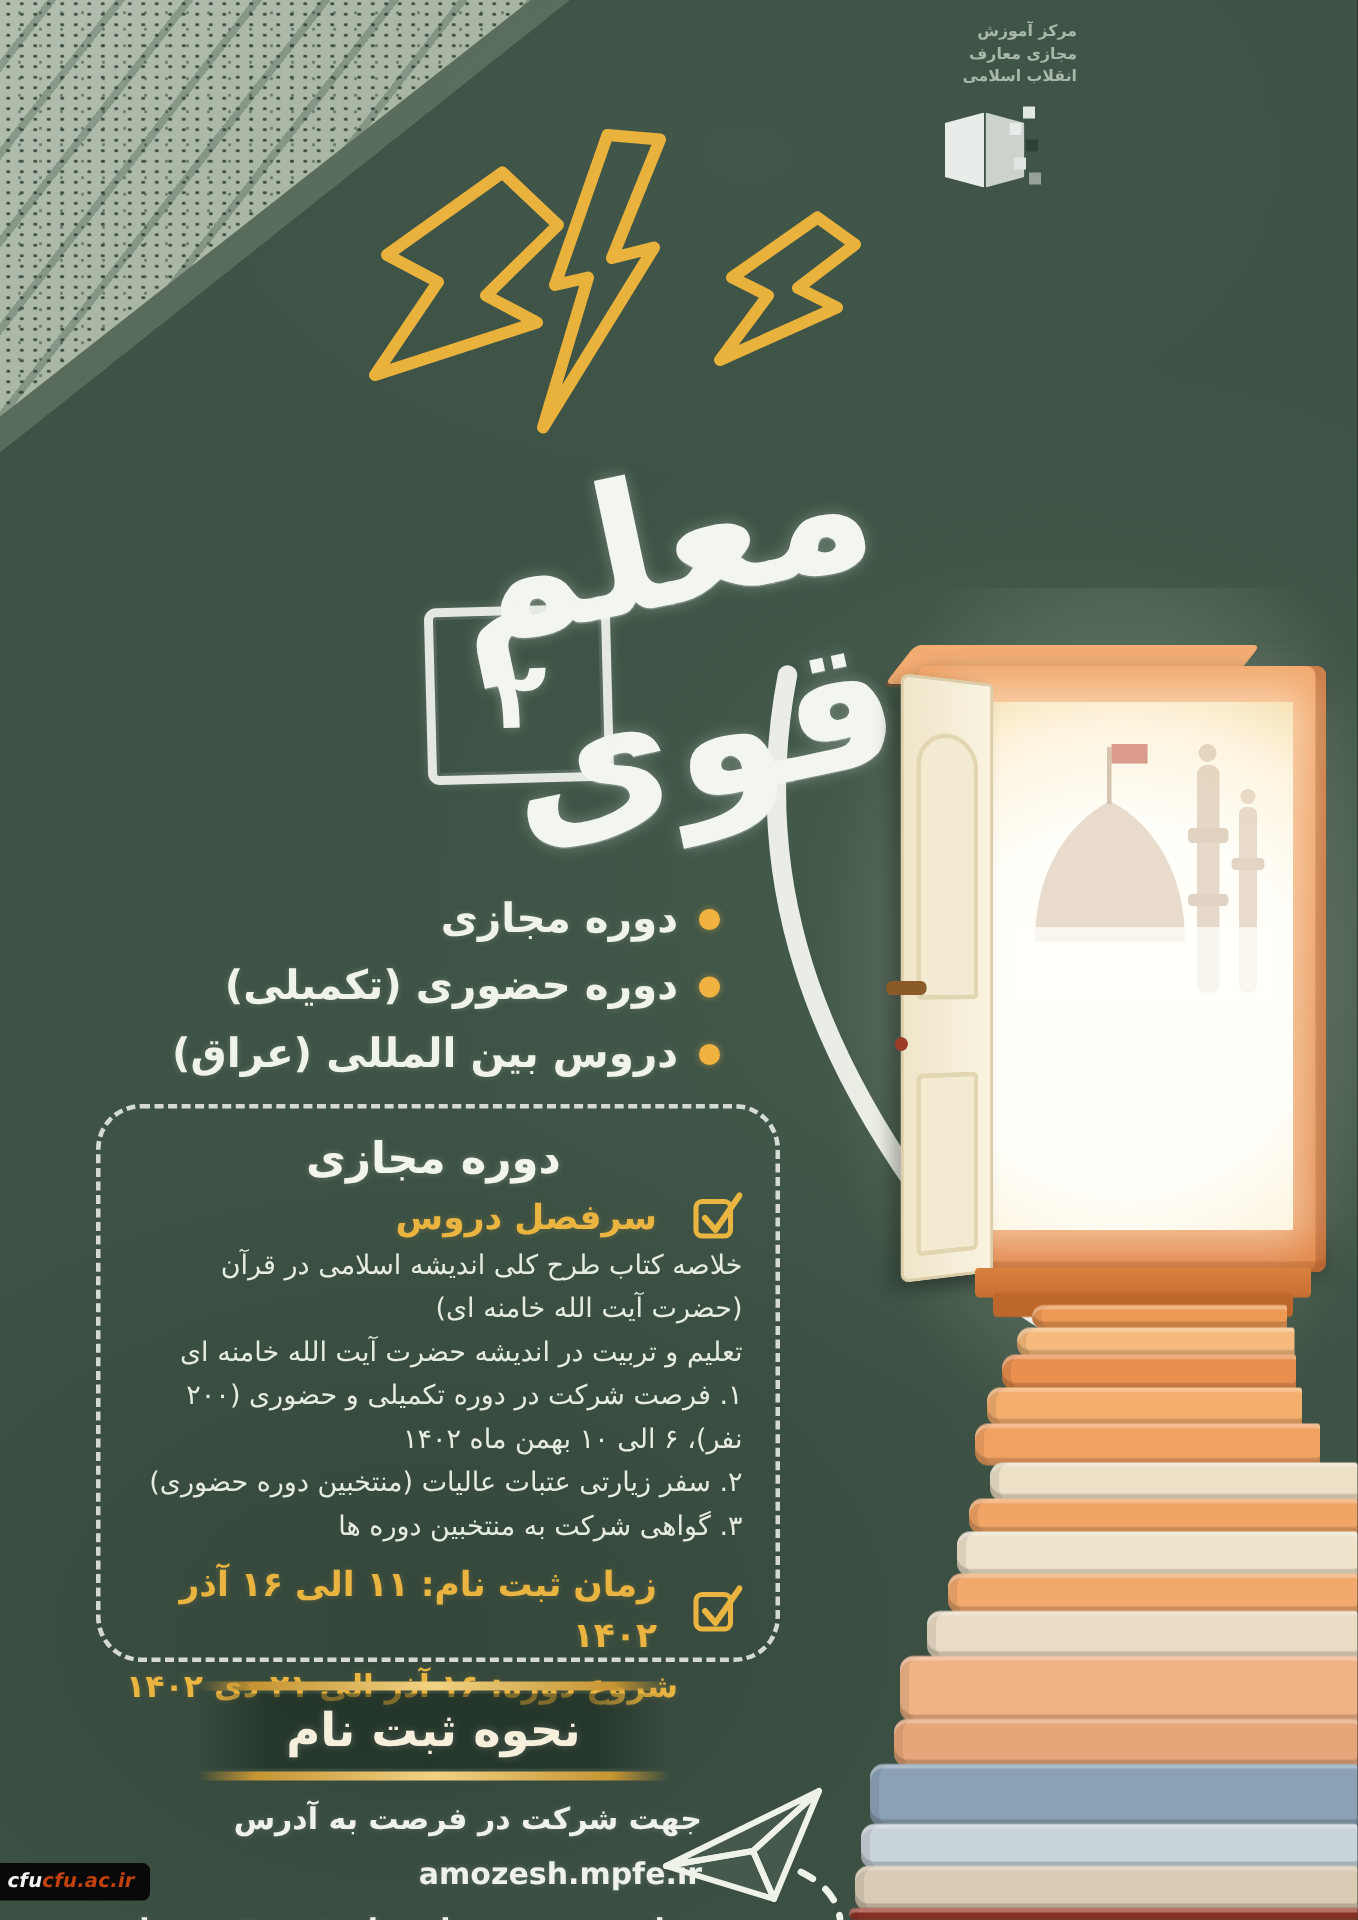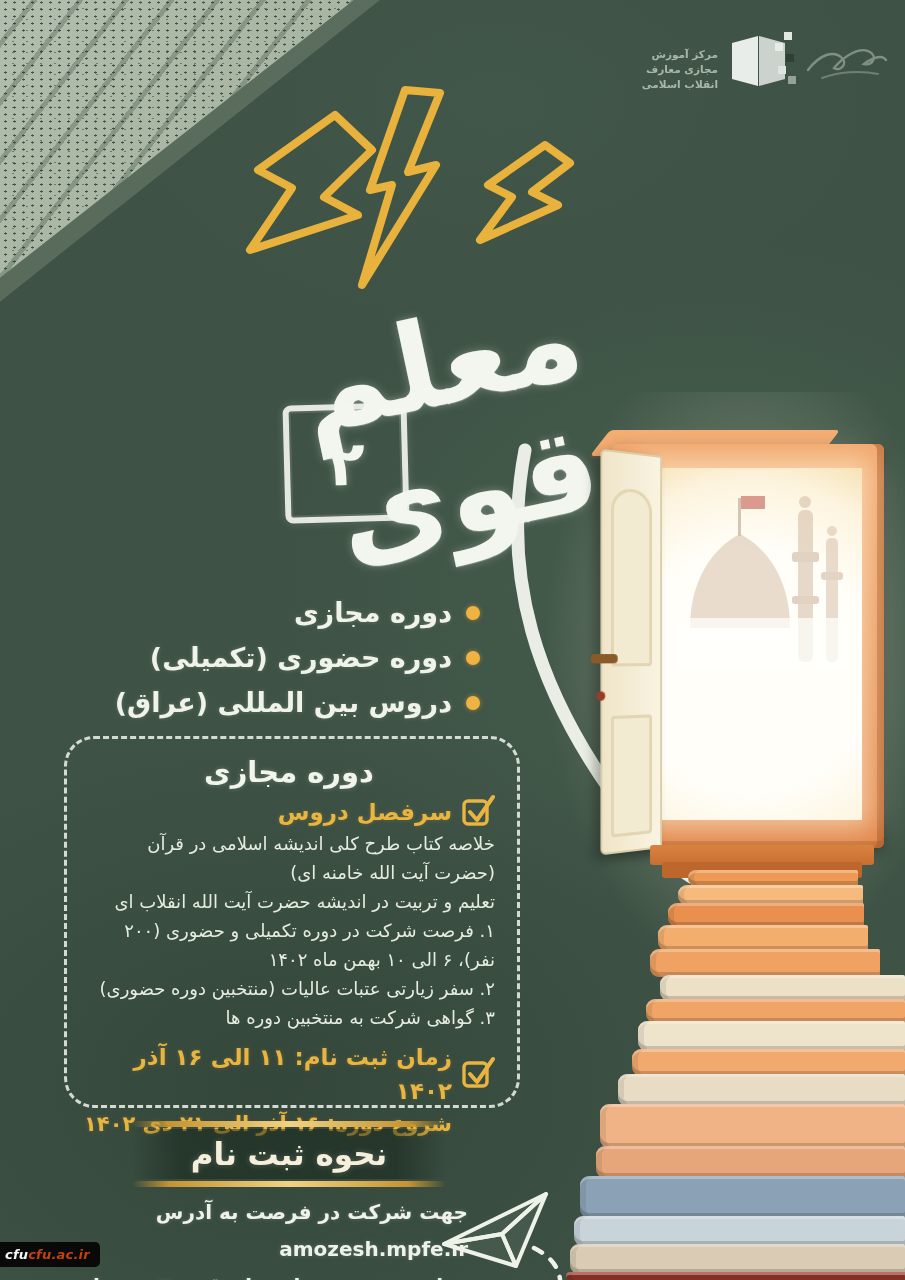--- a/index.html
+++ b/index.html
@@ -30,7 +30,7 @@
     background:rgba(170,183,165,.25);filter:blur(2px);
   }
   
-  .logo{position:absolute;left:626px;top:14px;width:268px;height:78px;display:flex;align-items:flex-end;gap:10px;}
+  .logo{position:absolute;left:626px;top:14px;width:268px;height:78px;display:flex;align-items:flex-start;gap:10px;flex-direction:column;}
   .logo-text{width:92px;text-align:right;direction:rtl;color:rgba(188,201,188,.85);
     font-size:10.5px;font-weight:bold;line-height:15px;}
   .logo-book{position:relative;width:66px;height:62px;}

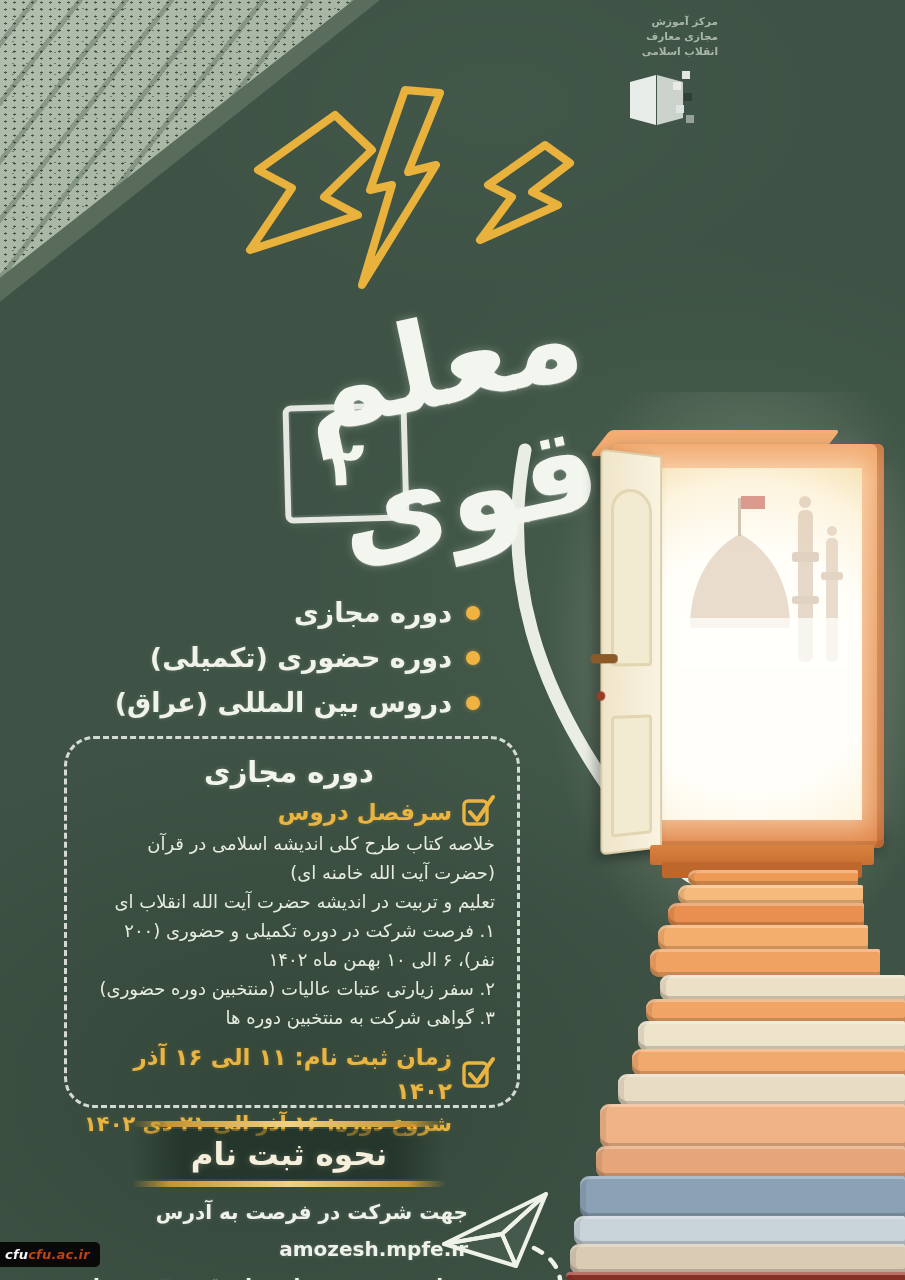--- a/index.html
+++ b/index.html
@@ -69,7 +69,7 @@
   }
   .ib-title{text-align:center;font-size:29px;font-weight:bold;color:#f1f5ec;line-height:42px;
     text-shadow:0 0 5px rgba(240,245,235,.25);}
-  .h-row{display:flex;align-items:center;gap:9px;color:#e9b440;font-size:23px;font-weight:bold;line-height:34px;margin-top:2px;
+  .h-row{display:flex;align-items:center;gap:23px;color:#e9b440;font-size:23px;font-weight:bold;line-height:34px;margin-top:2px;
     text-shadow:0 0 4px rgba(233,180,68,.25);}
   .cbx{flex:0 0 auto;width:34px;height:32px;margin-top:-4px;}
   .ib-small{font-size:18px;color:#e6ece0;line-height:29px;font-weight:500;}

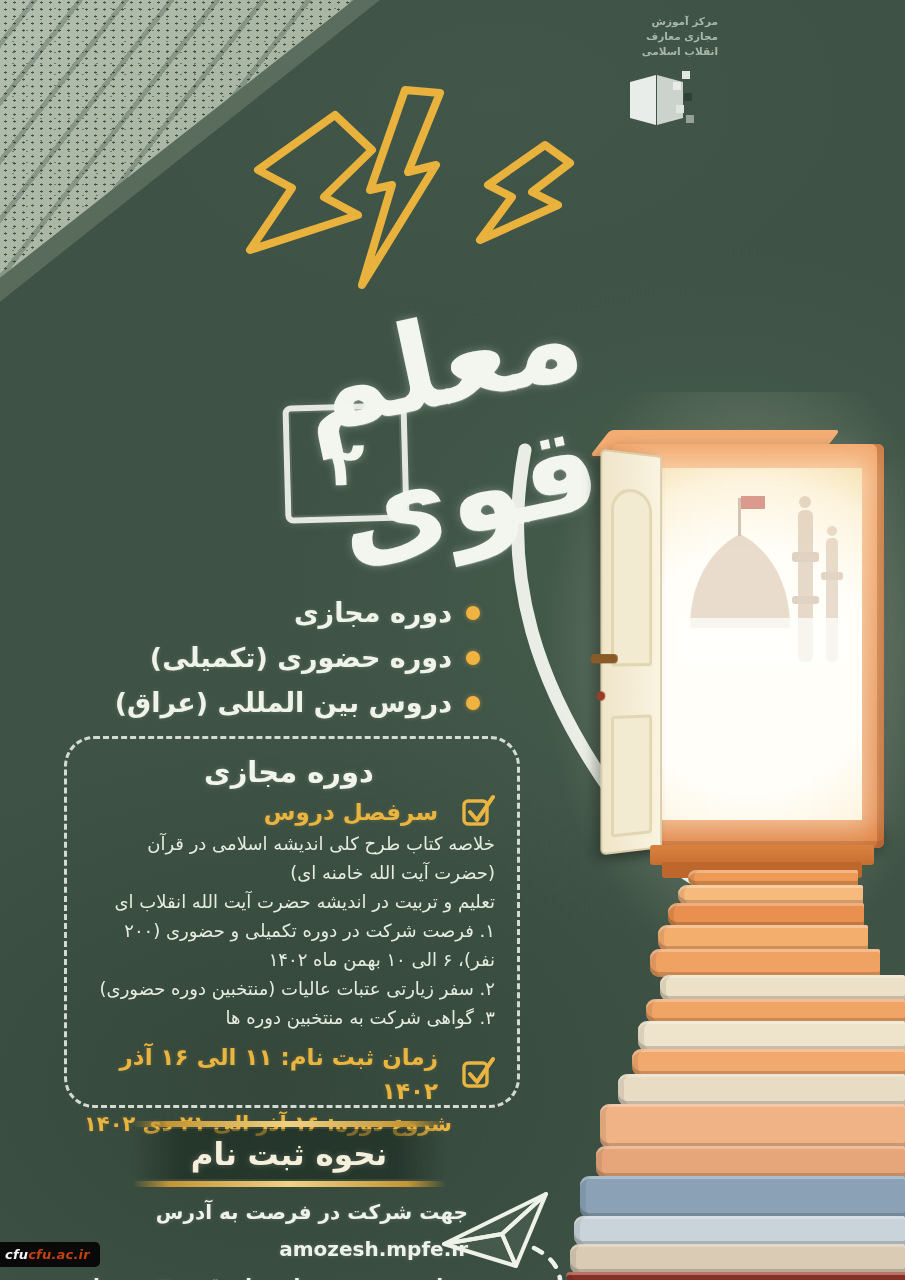--- a/index.html
+++ b/index.html
@@ -241,7 +241,7 @@
       <span>سرفصل دروس</span>
     </div>
     <div class="ib-small">خلاصه کتاب طرح کلی اندیشه اسلامی در قرآن (حضرت آیت الله خامنه ای)</div>
-    <div class="ib-small">تعلیم و تربیت در اندیشه حضرت آیت الله انقلاب ای</div>
+    <div class="ib-small">تعلیم و تربیت در اندیشه حضرت آیت الله خامنه ای</div>
 
     <div class="ib-small">۱. فرصت شرکت در دوره تکمیلی و حضوری (۲۰۰ نفر)، ۶ الی ۱۰ بهمن ماه ۱۴۰۲</div>
     <div class="ib-small">۲. سفر زیارتی عتبات عالیات (منتخبین دوره حضوری)</div>

